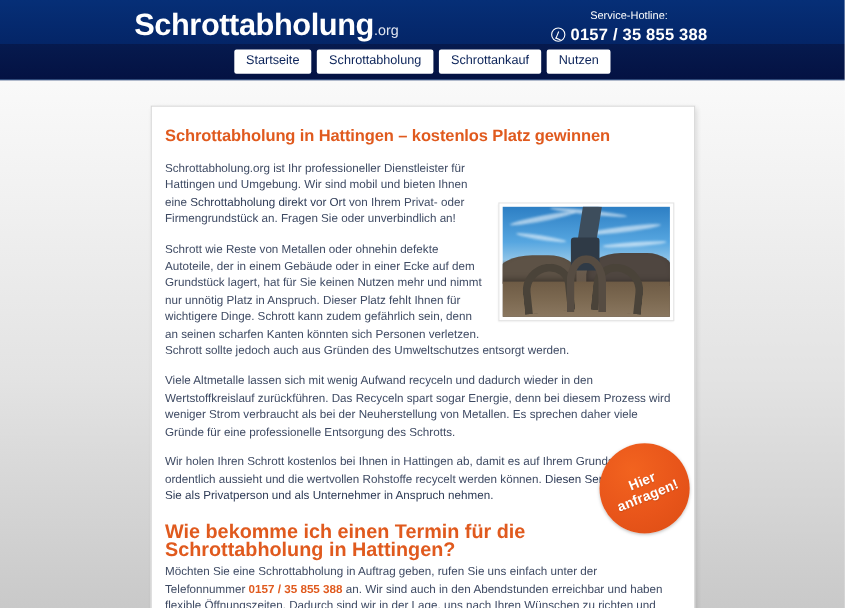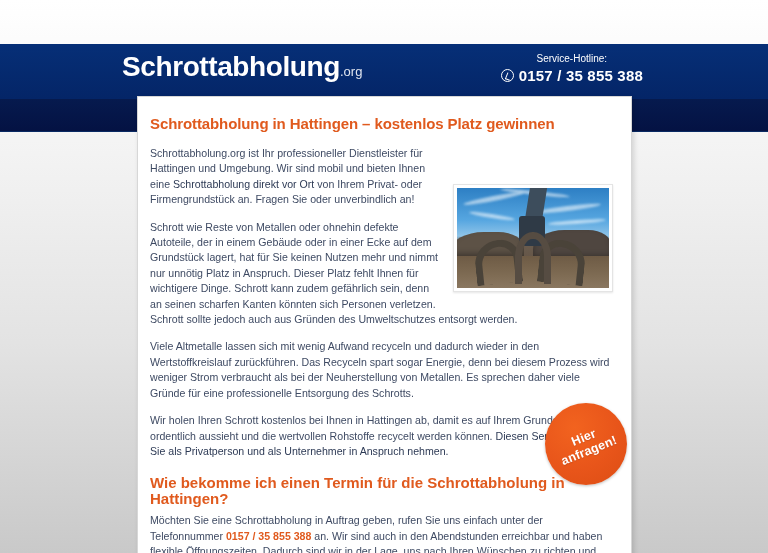--- a/index.html
+++ b/index.html
@@ -17,10 +17,9 @@
   
   .header-band {
     position: relative;
-    height: 55px;
+    height: 40px;
     background: #052a6c;
     background: linear-gradient(to bottom, #062f77 0%, #042567 100%);
-    margin-top: 44px;
   }
   .logo {
     position: absolute;

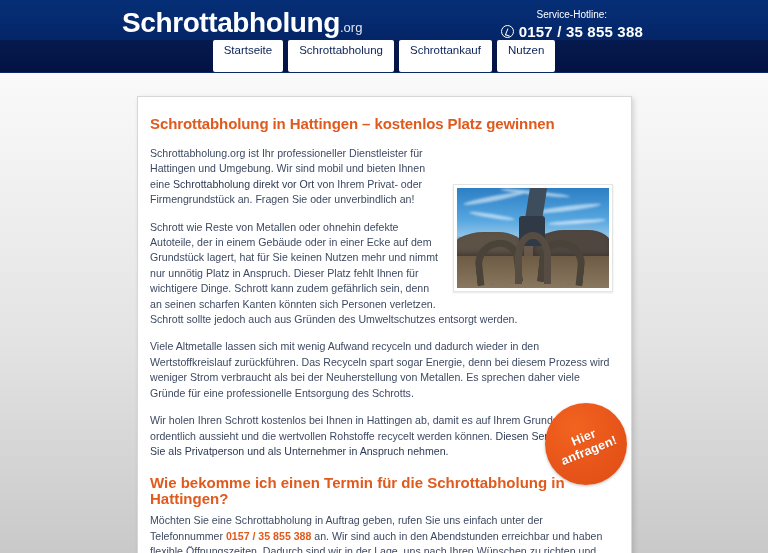--- a/index.html
+++ b/index.html
@@ -85,6 +85,7 @@
     background: #05184a;
     background: linear-gradient(to bottom, #061a4e 0%, #041243 100%);
     display: flex;
+    align-items: center;
     justify-content: center;
     gap: 5px;
     border-bottom: 1px solid #0a2a63;

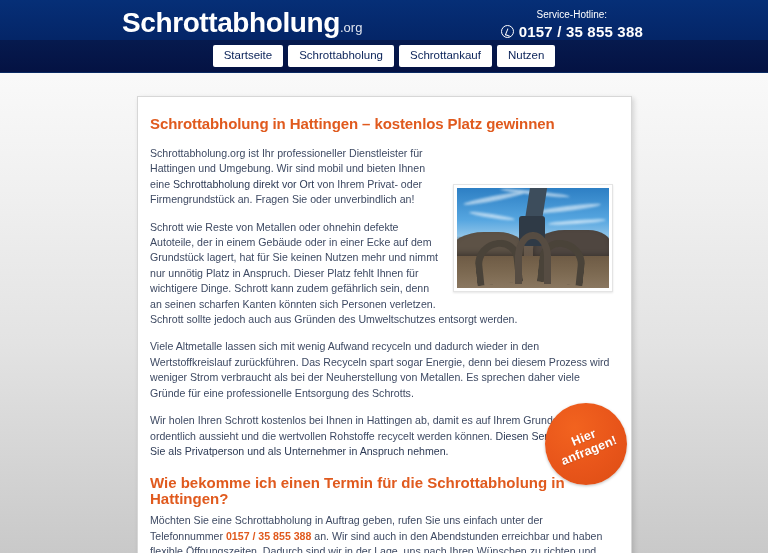--- a/index.html
+++ b/index.html
@@ -125,7 +125,7 @@
   }
   h2.section-title {
     color: #e05a1e;
-    font-size: 15px;
+    font-size: 18px;
     font-weight: bold;
     margin: 16px 0 6px 0;
     line-height: 16px;

